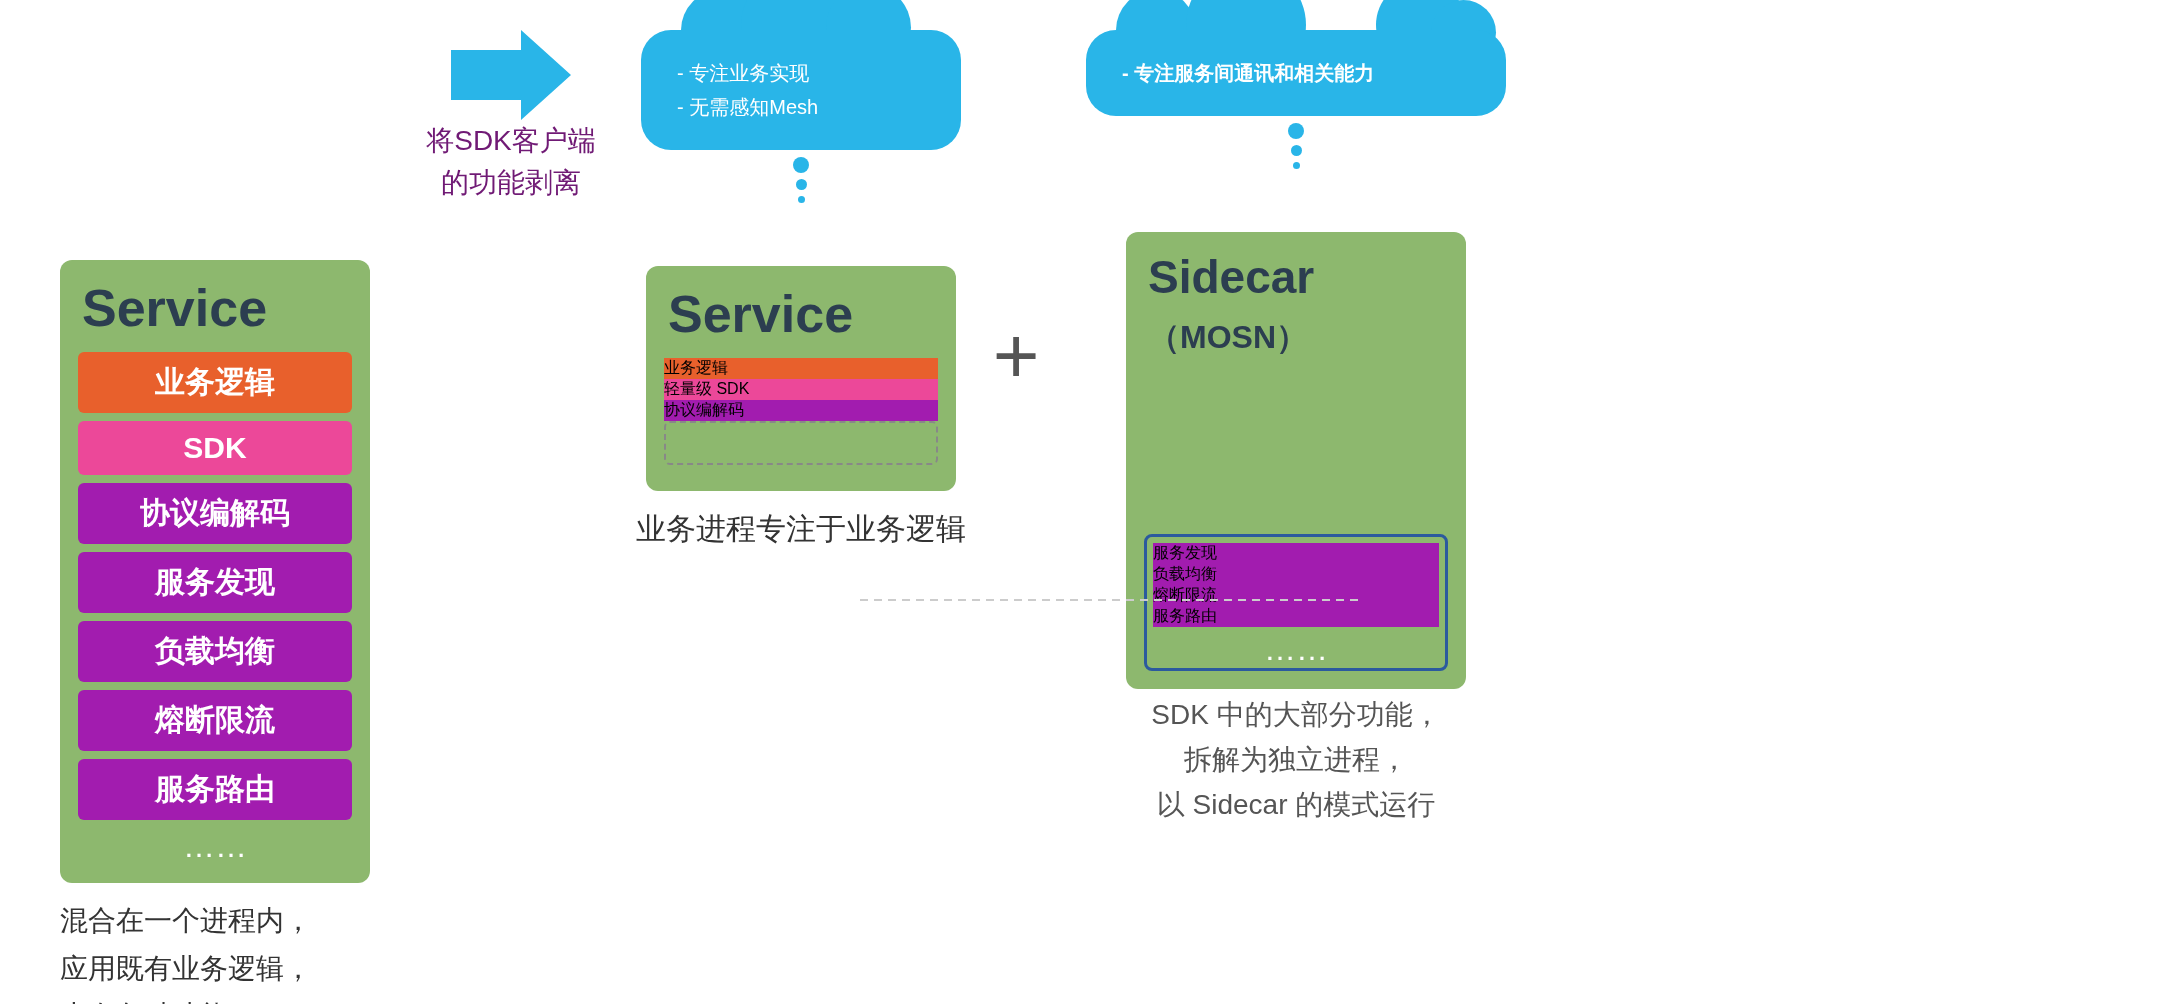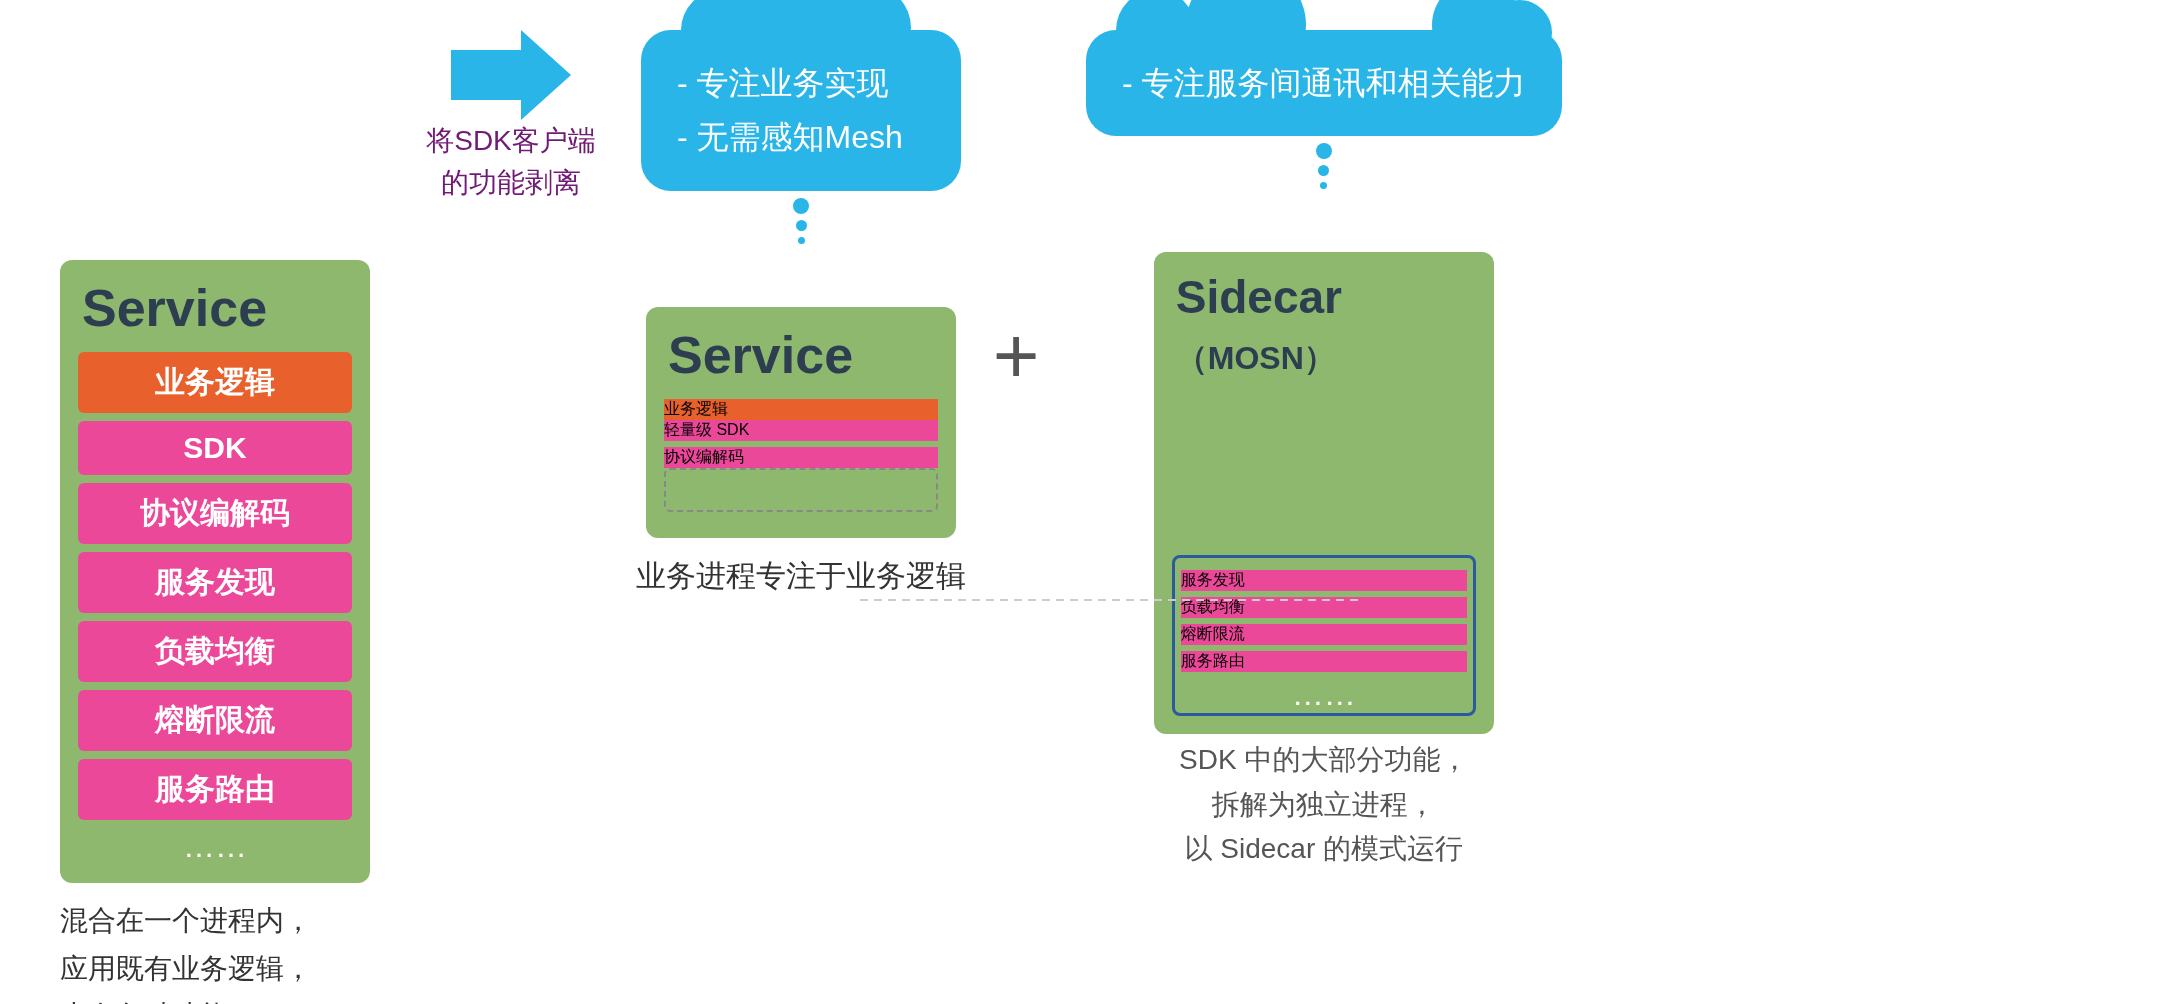--- a/index.html
+++ b/index.html
@@ -161,7 +161,7 @@
       background: #29b5e8;
       border-radius: 30px;
       padding: 26px 36px;
-      font-size: 32px;
+      font-size: 20px;
       color: #fff;
       line-height: 1.7;
       position: relative;

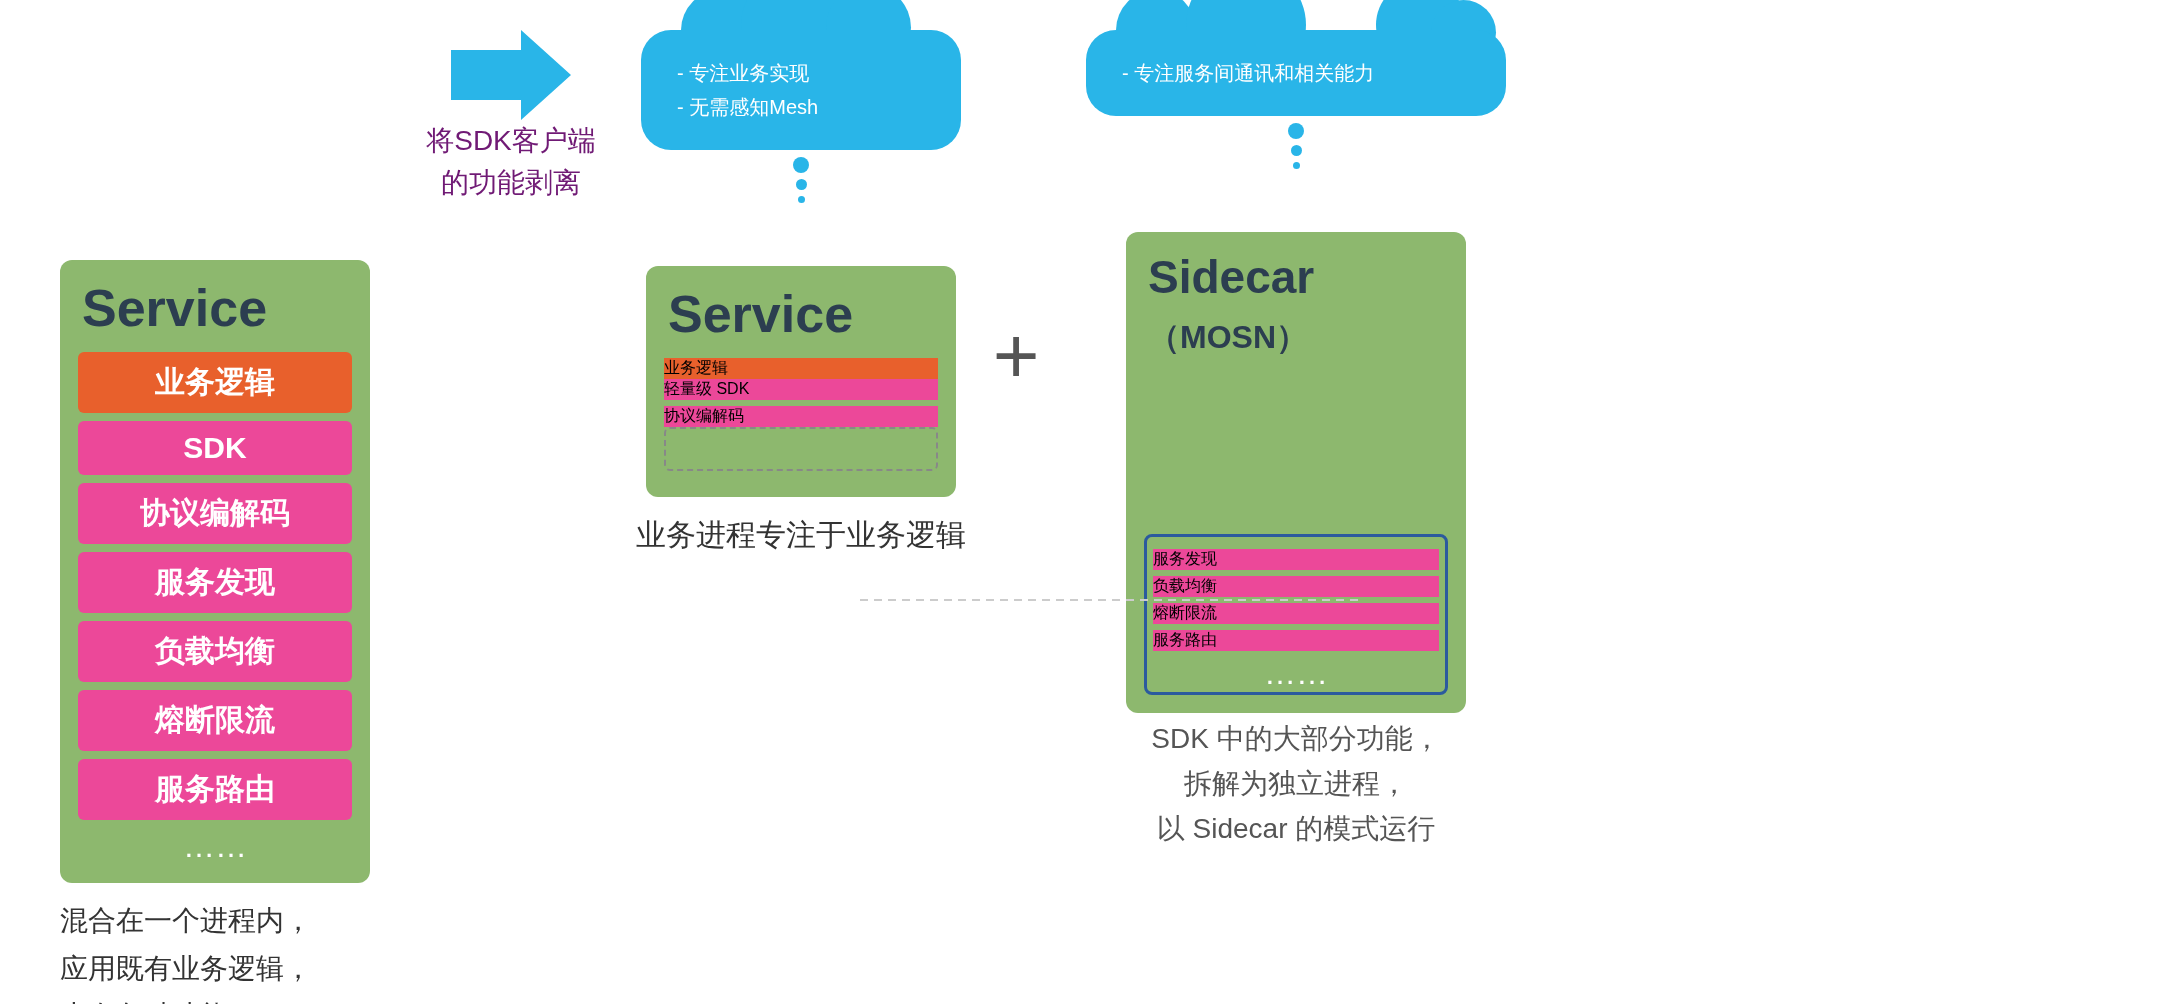--- a/index.html
+++ b/index.html
@@ -250,7 +250,7 @@
 
     <div class="col-right" style="padding-left:20px;">
 
-      <div style="position:relative;margin-bottom:60px;">
+      <div style="position:relative;margin-bottom:60px;font-weight:bold;">
         <div style="position:absolute;top:-40px;left:30px;width:80px;height:80px;background:#29b5e8;border-radius:50%;z-index:0;"></div>
         <div style="position:absolute;top:-65px;left:100px;width:120px;height:120px;background:#29b5e8;border-radius:50%;z-index:0;"></div>
         <div style="position:absolute;top:-50px;right:40px;width:90px;height:90px;background:#29b5e8;border-radius:50%;z-index:0;"></div>

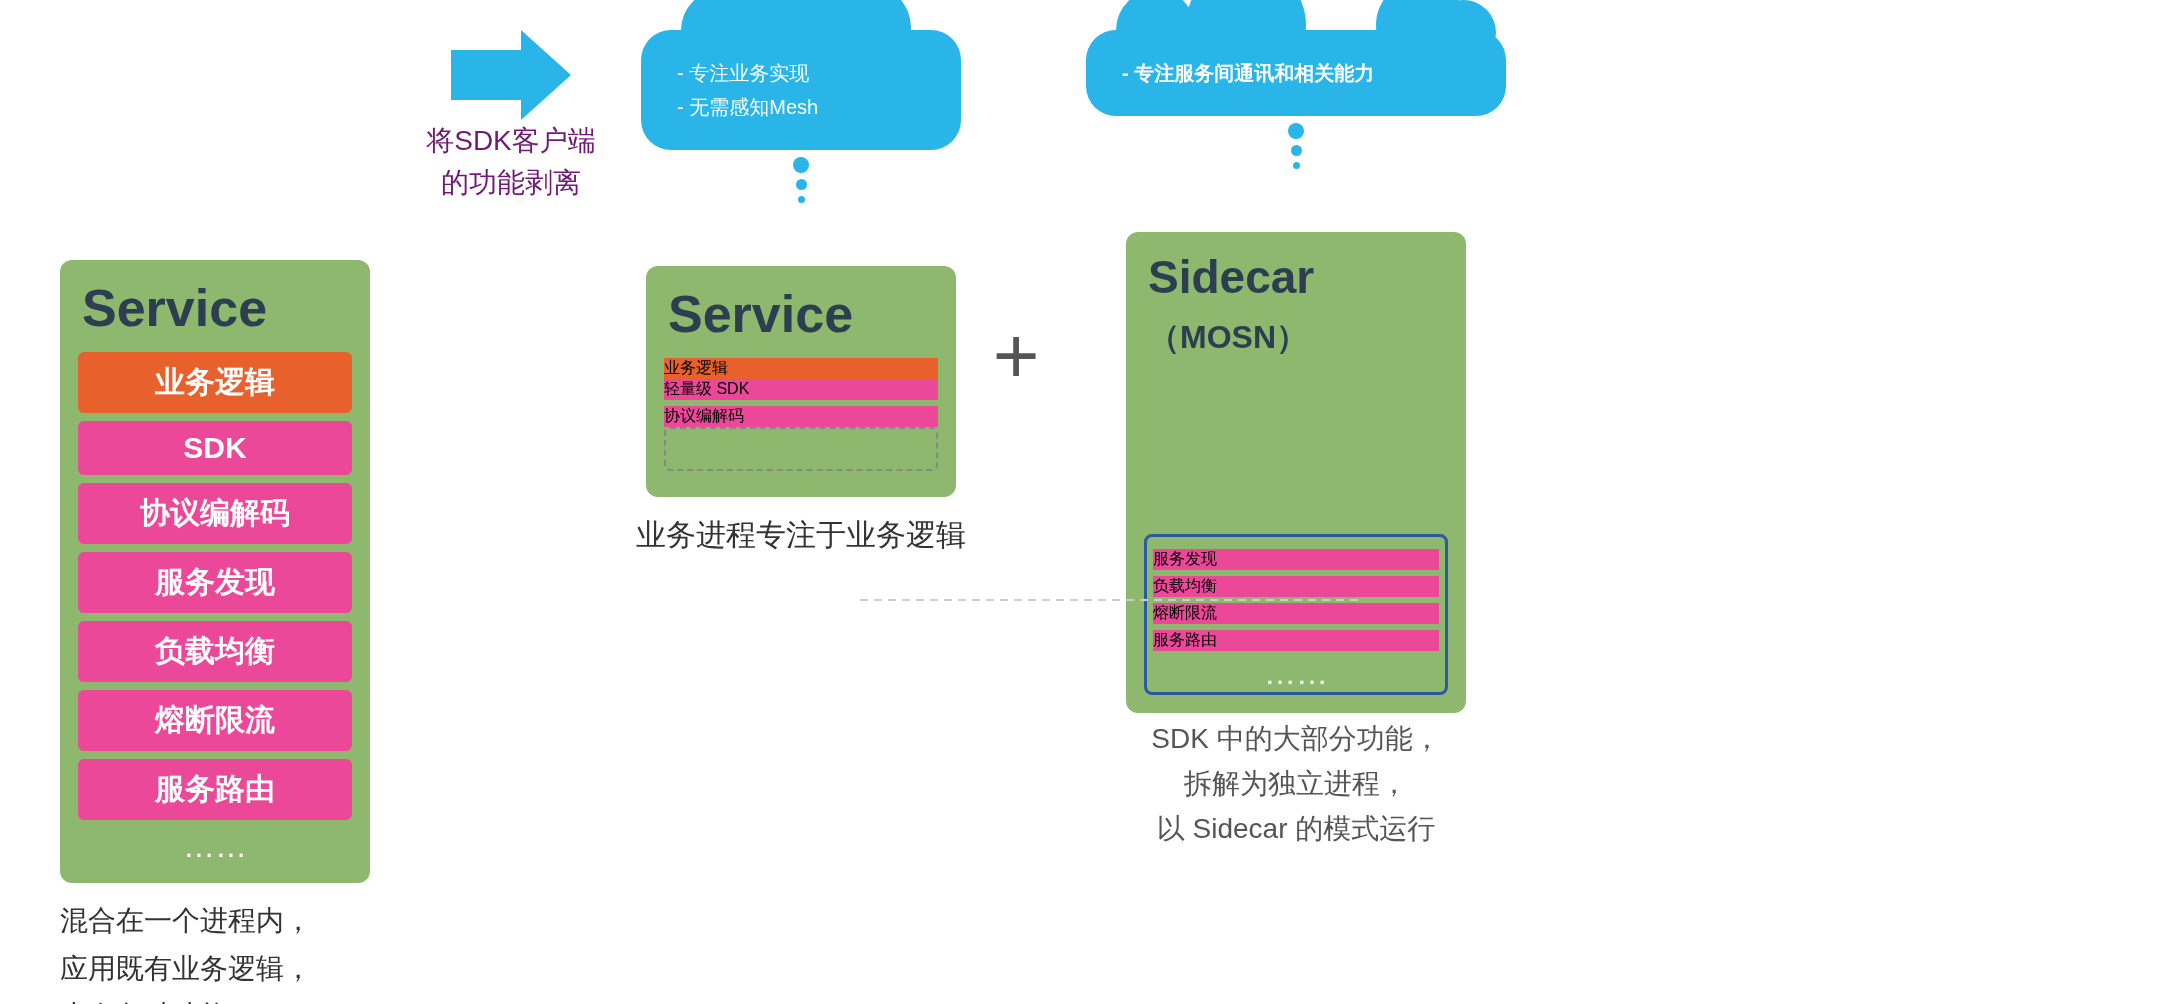--- a/index.html
+++ b/index.html
@@ -50,7 +50,7 @@
     }
     .row-orange { background: #e8602c; }
     .row-blue-dark { background: #ec4899; }
-    .row-green { background: #ec4899; margin-top: 6px; }
+    .row-green { background: #a21caf; }
     .row-dots { color: #fff; background: transparent; font-size: 32px; text-align: center; margin-top: 4px; }
 
     

